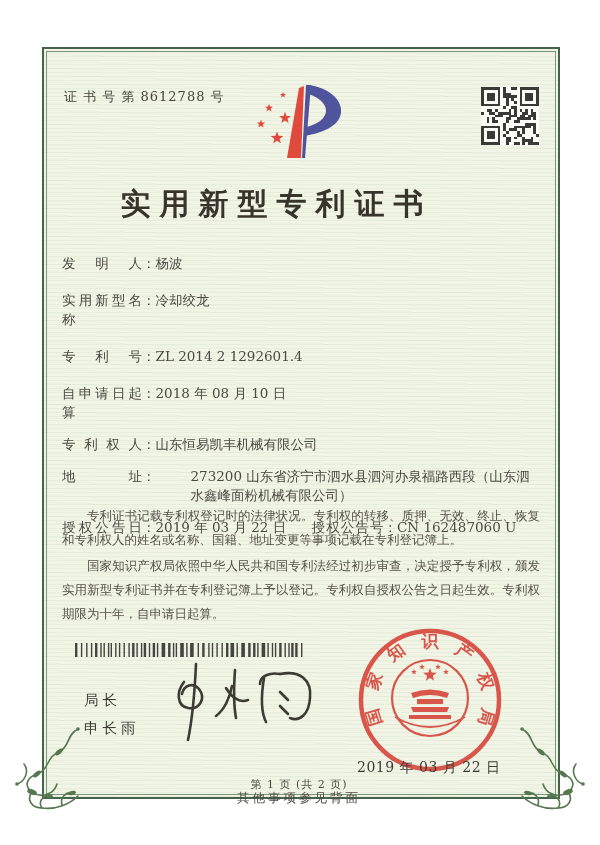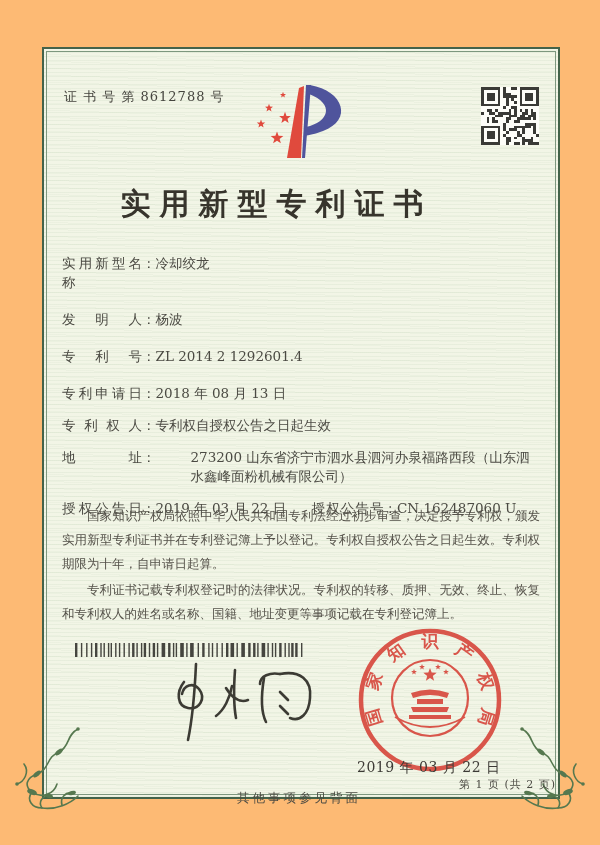--- a/index.html
+++ b/index.html
@@ -5,7 +5,7 @@
   html,body{margin:0;padding:0;background:#e8e6da;}
   .page{
     position:relative;width:600px;height:845px;margin:0 auto;
-    background:#fdba74;
+    background:#ffffff;
     font-family:"DejaVu Serif","Liberation Serif",serif;
     overflow:hidden;
   }

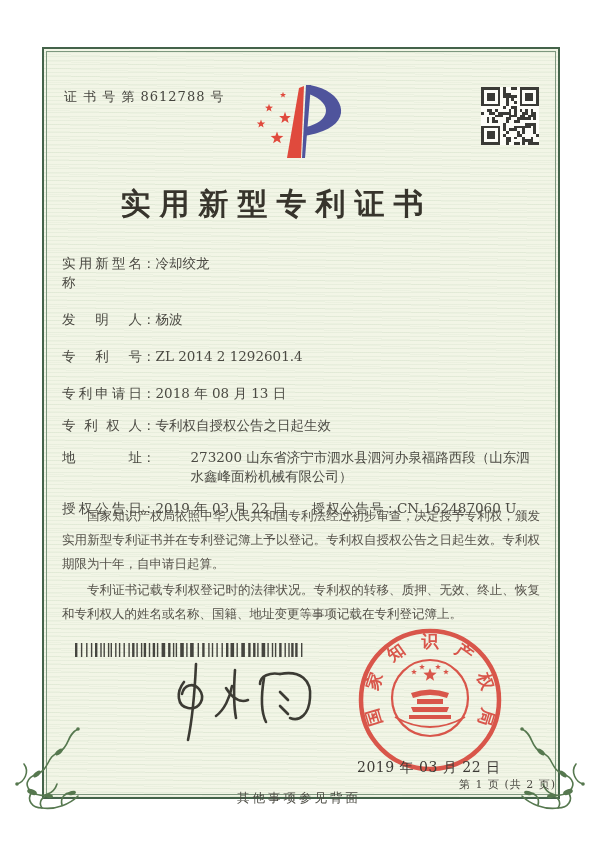--- a/index.html
+++ b/index.html
@@ -241,10 +241,10 @@
 
   <div class="fields">
     <div class="frow">
+      <span class="flabel">发明人</span><span class="colon">：</span><span class="fvalue">杨波</span>
+    </div>
+    <div class="frow">
       <span class="flabel">实用新型名称</span><span class="colon">：</span><span class="fvalue">冷却绞龙</span>
-    </div>
-    <div class="frow">
-      <span class="flabel">发明人</span><span class="colon">：</span><span class="fvalue">杨波</span>
     </div>
     <div class="frow">
       <span class="flabel">专利号</span><span class="colon">：</span><span class="fvalue">ZL 2014 2 1292601.4</span>

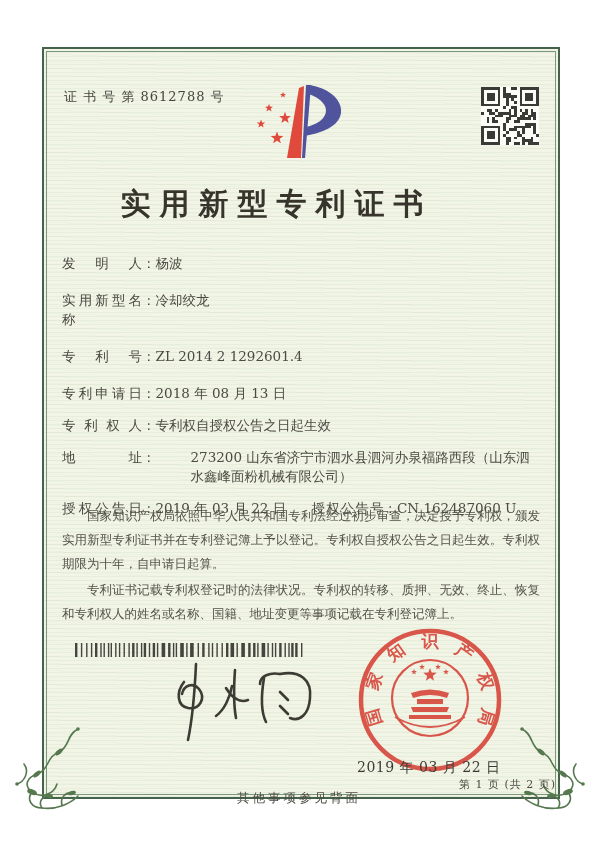--- a/index.html
+++ b/index.html
@@ -250,7 +250,7 @@
       <span class="flabel">专利号</span><span class="colon">：</span><span class="fvalue">ZL 2014 2 1292601.4</span>
     </div>
     <div class="frow tight">
-      <span class="flabel">专利申请日</span><span class="colon">：</span><span class="fvalue">2018 年 08 月 13 日</span>
+      <span class="flabel">自申请日起算</span><span class="colon">：</span><span class="fvalue">2018 年 08 月 13 日</span>
     </div>
     <div class="frow tight">
       <span class="flabel">专利权人</span><span class="colon">：</span><span class="fvalue">专利权自授权公告之日起生效</span>

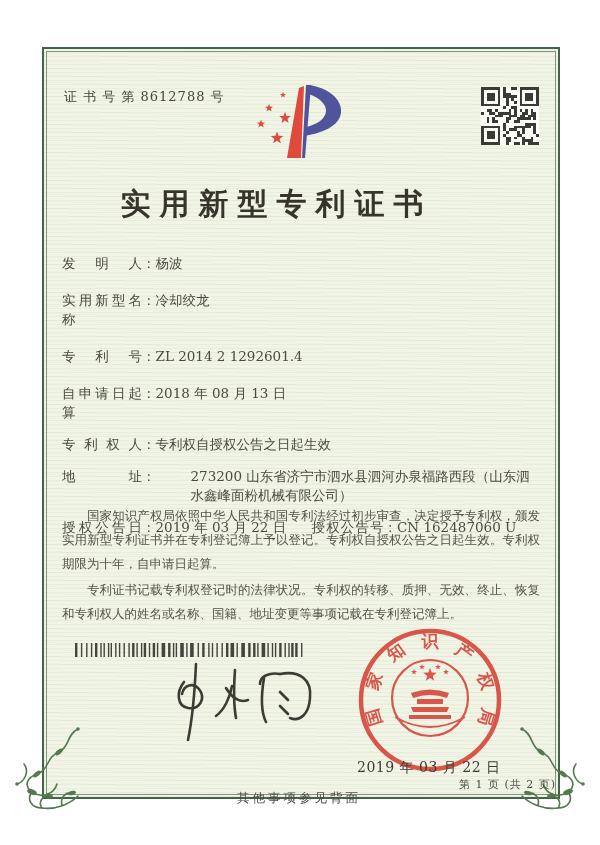--- a/index.html
+++ b/index.html
@@ -250,7 +250,7 @@
       <span class="flabel">专利号</span><span class="colon">：</span><span class="fvalue">ZL 2014 2 1292601.4</span>
     </div>
     <div class="frow tight">
-      <span class="flabel">自申请日起算</span><span class="colon">：</span><span class="fvalue">2018 年 08 月 13 日</span>
+      <span class="flabel">自申请日起算</span><span class="colon">：</span><span class="fvalue">2018 年 08 月 10 日</span>
     </div>
     <div class="frow tight">
       <span class="flabel">专利权人</span><span class="colon">：</span><span class="fvalue">专利权自授权公告之日起生效</span>

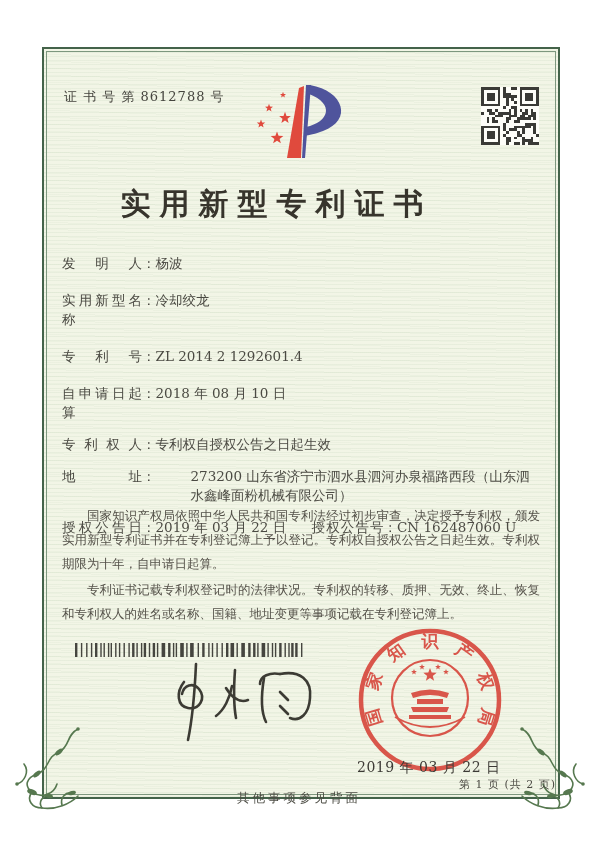--- a/index.html
+++ b/index.html
@@ -253,7 +253,7 @@
       <span class="flabel">自申请日起算</span><span class="colon">：</span><span class="fvalue">2018 年 08 月 10 日</span>
     </div>
     <div class="frow tight">
-      <span class="flabel">专利权人</span><span class="colon">：</span><span class="fvalue">专利权自授权公告之日起生效</span>
+      <span class="flabel">专利权人</span><span class="colon">：</span><span class="fvalue">山东恒易凯丰机械有限公司</span>
     </div>
     <div class="frow tight">
       <span class="flabel">地址</span><span class="colon">：</span><span class="fvalue addr">273200 山东省济宁市泗水县泗河办泉福路西段（山东泗水鑫峰面粉机械有限公司）</span>

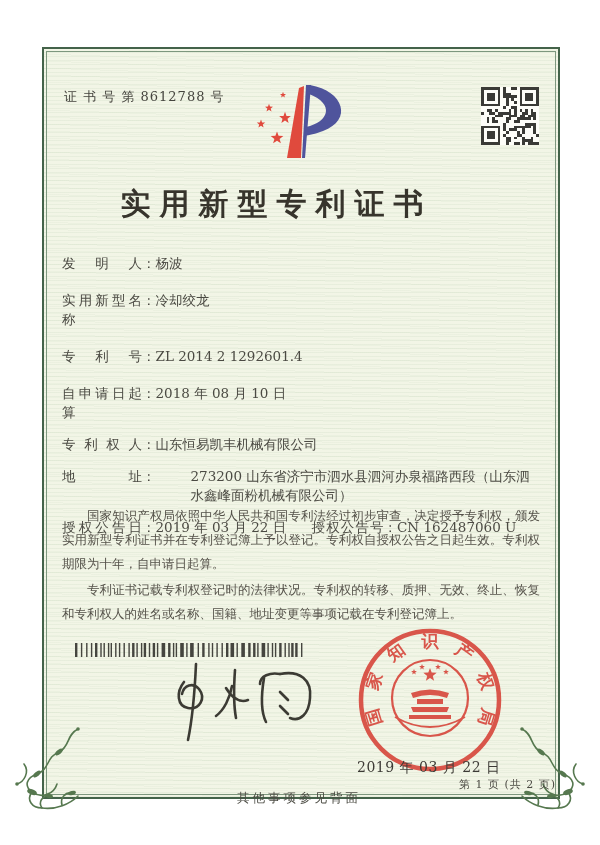--- a/index.html
+++ b/index.html
@@ -264,8 +264,8 @@
   </div>
 
   <div class="paras">
+    <p>专利证书记载专利权登记时的法律状况。专利权的转移、质押、无效、终止、恢复和专利权人的姓名或名称、国籍、地址变更等事项记载在专利登记簿上。</p>
     <p>国家知识产权局依照中华人民共和国专利法经过初步审查，决定授予专利权，颁发实用新型专利证书并在专利登记簿上予以登记。专利权自授权公告之日起生效。专利权期限为十年，自申请日起算。</p>
-    <p>专利证书记载专利权登记时的法律状况。专利权的转移、质押、无效、终止、恢复和专利权人的姓名或名称、国籍、地址变更等事项记载在专利登记簿上。</p>
   </div>
 
   <svg class="barcode" id="barcode" width="230" height="14">

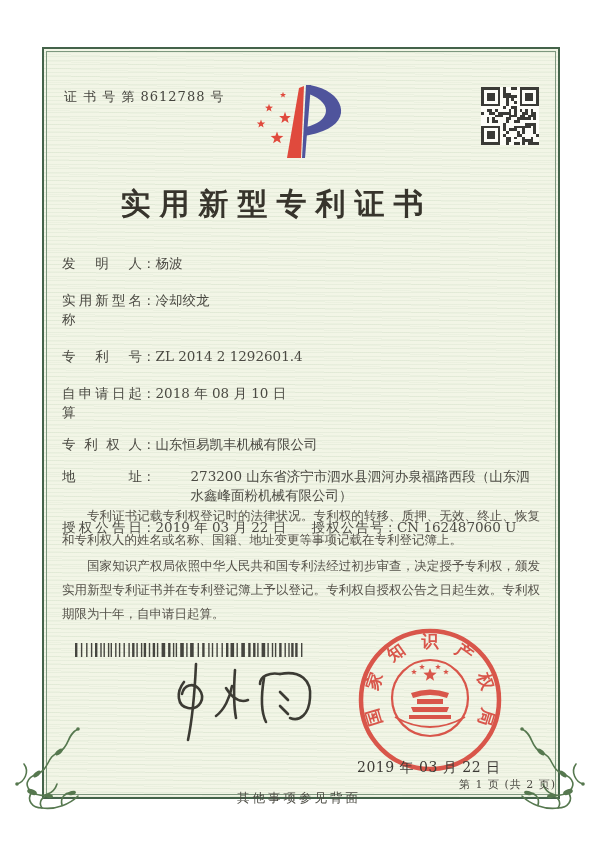--- a/index.html
+++ b/index.html
@@ -321,6 +321,10 @@
       <rect x="226.0" y="0" width="1.4" height="14" fill="#45453f"></rect>
     </svg>
 
+  <div class="director">
+    <div>局长</div>
+    <div>申长雨</div>
+  </div>
 
   <svg class="sig" width="165" height="88" viewBox="0 0 165 88">
     <g stroke="#3c3b34" fill="none" stroke-width="2.6" stroke-linecap="round">

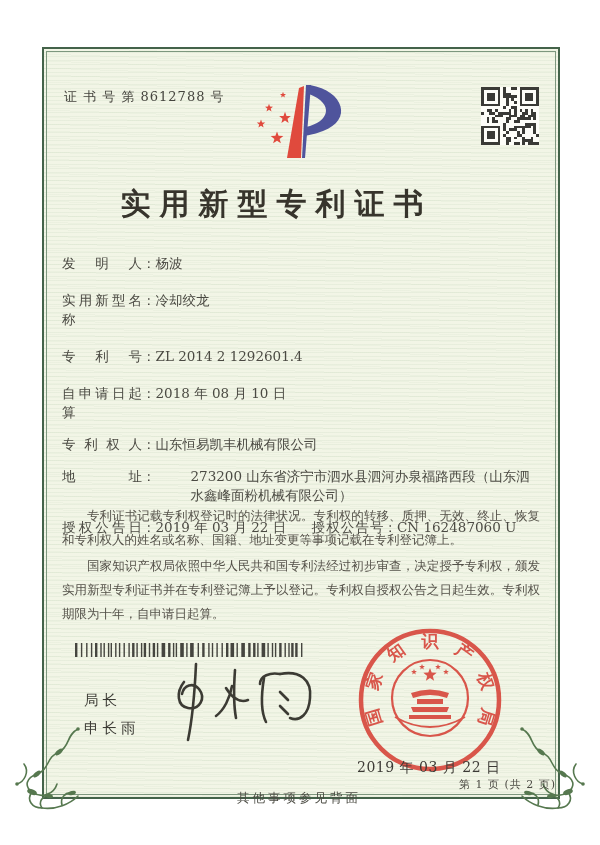--- a/index.html
+++ b/index.html
@@ -44,7 +44,7 @@
   .sig{position:absolute;left:160px;top:658px;}
   .seal{position:absolute;left:355px;top:625px;opacity:0.92;}
   .seal-date{position:absolute;left:357px;top:759px;font-size:14px;color:#3c3a35;letter-spacing:0.5px;}
-  .page-no{position:absolute;left:42px;top:777px;width:514px;text-align:right;font-size:11px;color:#4c4b44;letter-spacing:1px;}
+  .page-no{position:absolute;left:42px;top:777px;width:514px;text-align:center;font-size:11px;color:#4c4b44;letter-spacing:1px;}
   .back-note{position:absolute;left:42px;top:790px;width:514px;text-align:center;font-size:12.5px;color:#4a4a42;letter-spacing:3px;}
   .orn{position:absolute;}
   .orn.left{left:12px;top:726px;}

